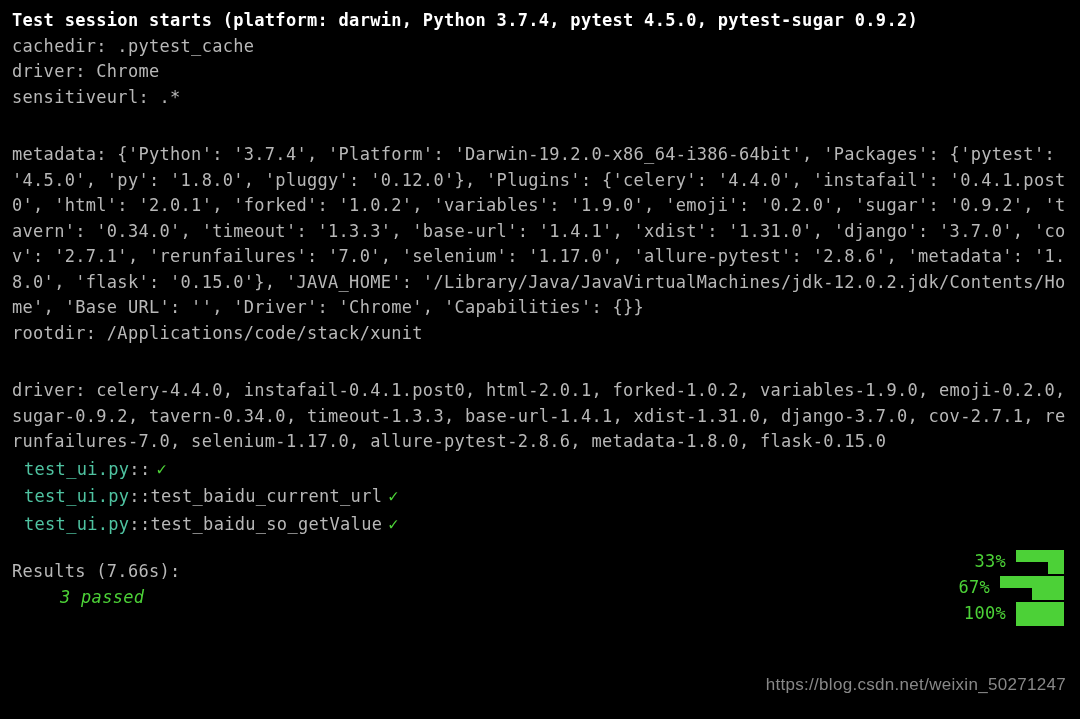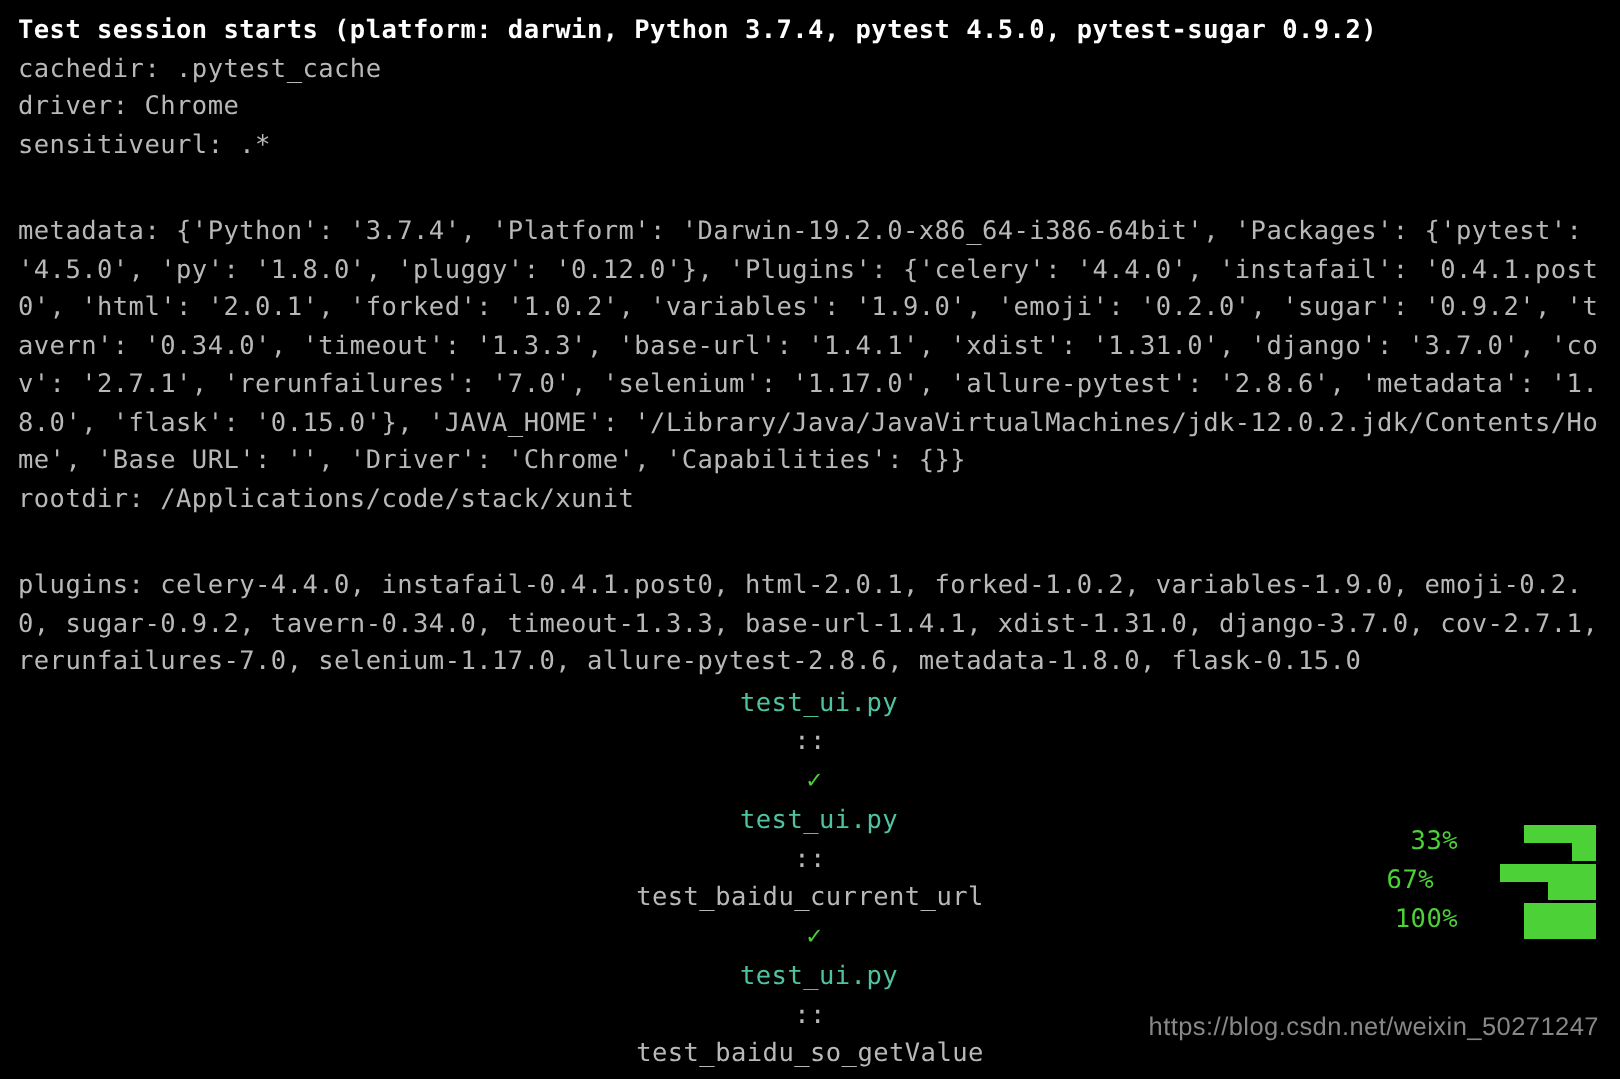--- a/index.html
+++ b/index.html
@@ -148,7 +148,7 @@
 
   <div class="gray-text">rootdir: /Applications/code/stack/xunit</div>
 
-  <div class="gray-text wrap">plugins: celery-4.4.0, instafail-0.4.1.post0, html-2.0.1, forked-1.0.2, variables-1.9.0, emoji-0.2.0, sugar-0.9.2, tavern-0.34.0, timeout-1.3.3, base-url-1.4.1, xdist-1.31.0, django-3.7.0, cov-2.7.1, rerunfailures-7.0, selenium-1.17.0, allure-pytest-2.8.6, metadata-1.8.0, flask-0.15.0</div>
+  <div class="gray-text wrap">driver: celery-4.4.0, instafail-0.4.1.post0, html-2.0.1, forked-1.0.2, variables-1.9.0, emoji-0.2.0, sugar-0.9.2, tavern-0.34.0, timeout-1.3.3, base-url-1.4.1, xdist-1.31.0, django-3.7.0, cov-2.7.1, rerunfailures-7.0, selenium-1.17.0, allure-pytest-2.8.6, metadata-1.8.0, flask-0.15.0</div>
 
 
   <div class="test-line">

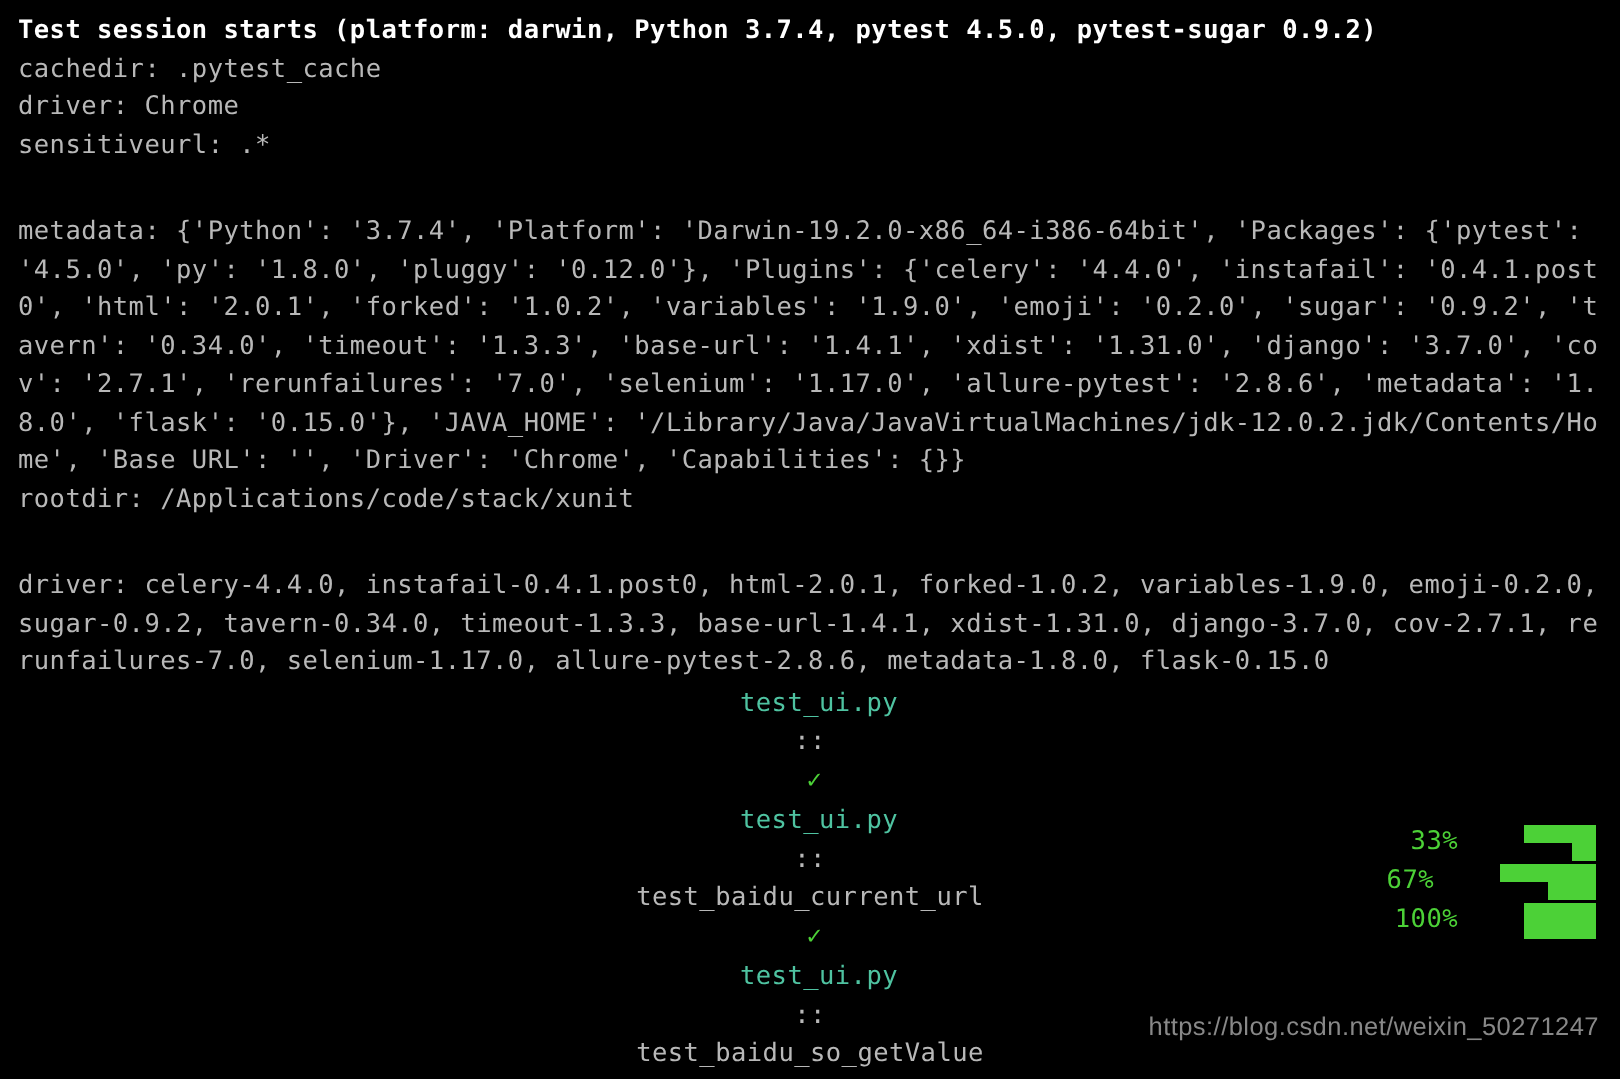--- a/index.html
+++ b/index.html
@@ -43,7 +43,6 @@
       display: flex;
       align-items: center;
       margin-top: 2px;
-      flex-direction: column;
     }
     .test-name {
       color: #4fc3a1;

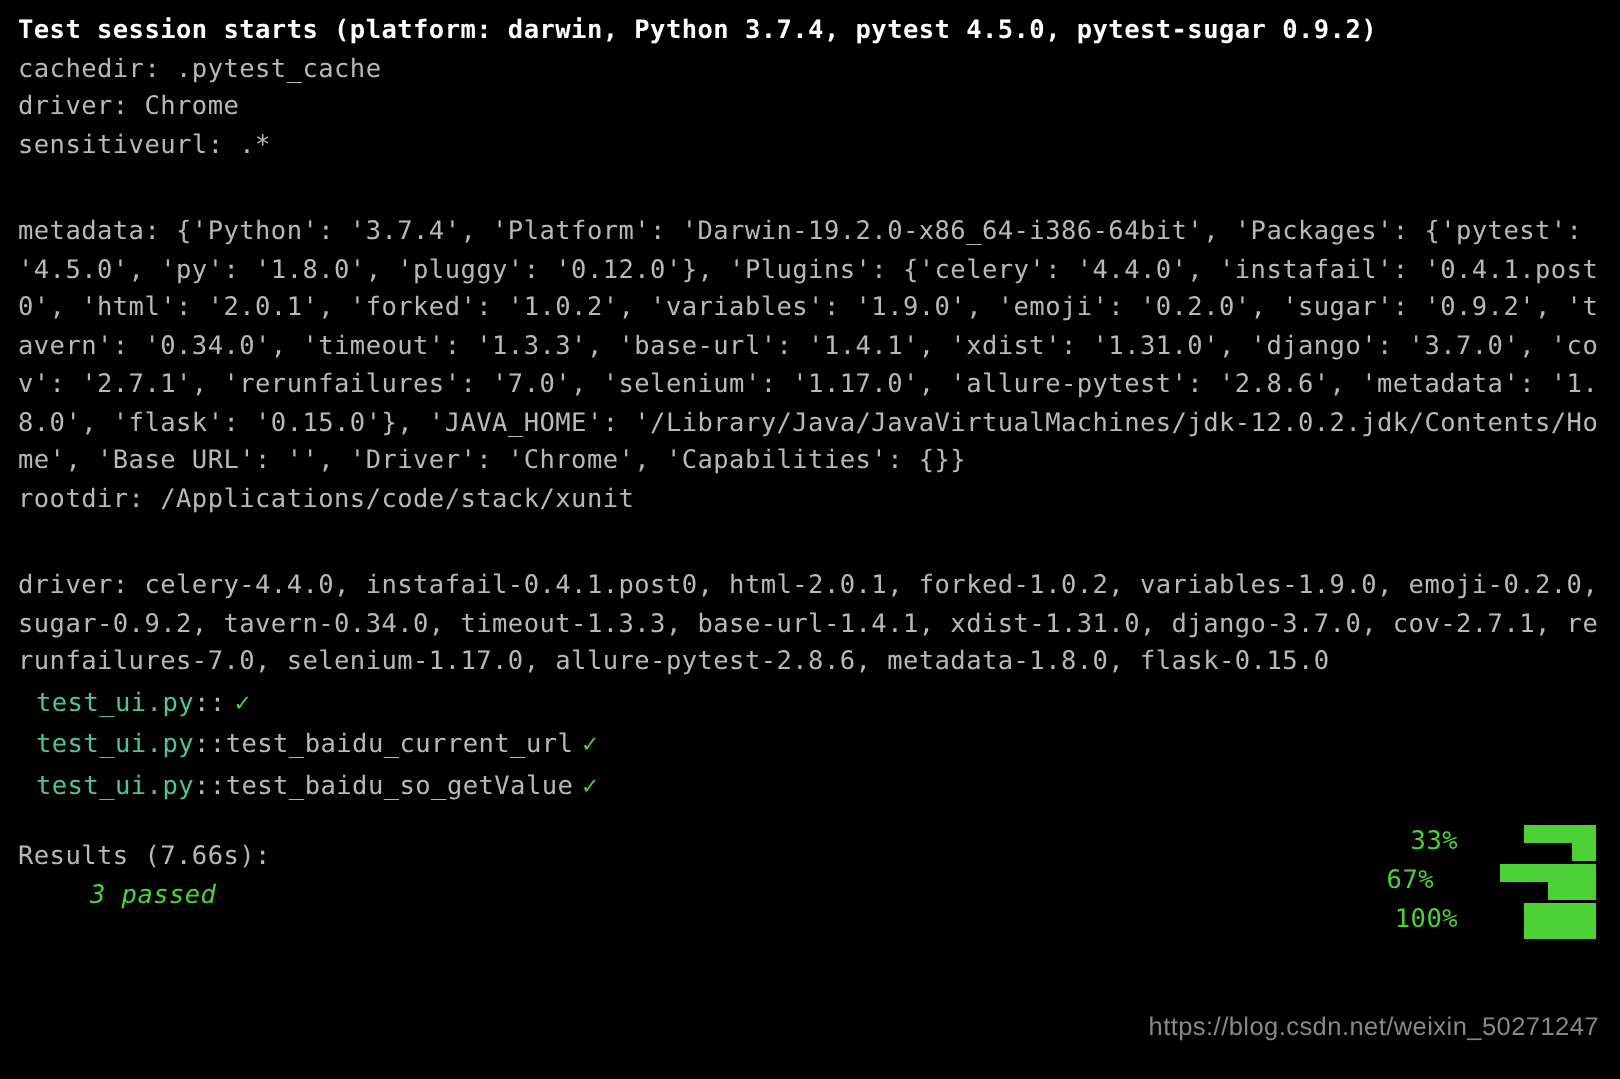--- a/index.html
+++ b/index.html
@@ -128,7 +128,6 @@
       align-items: center;
       justify-content: center;
       height: 26px;
-      gap: 34px;
     }
   </style>
 </head>

